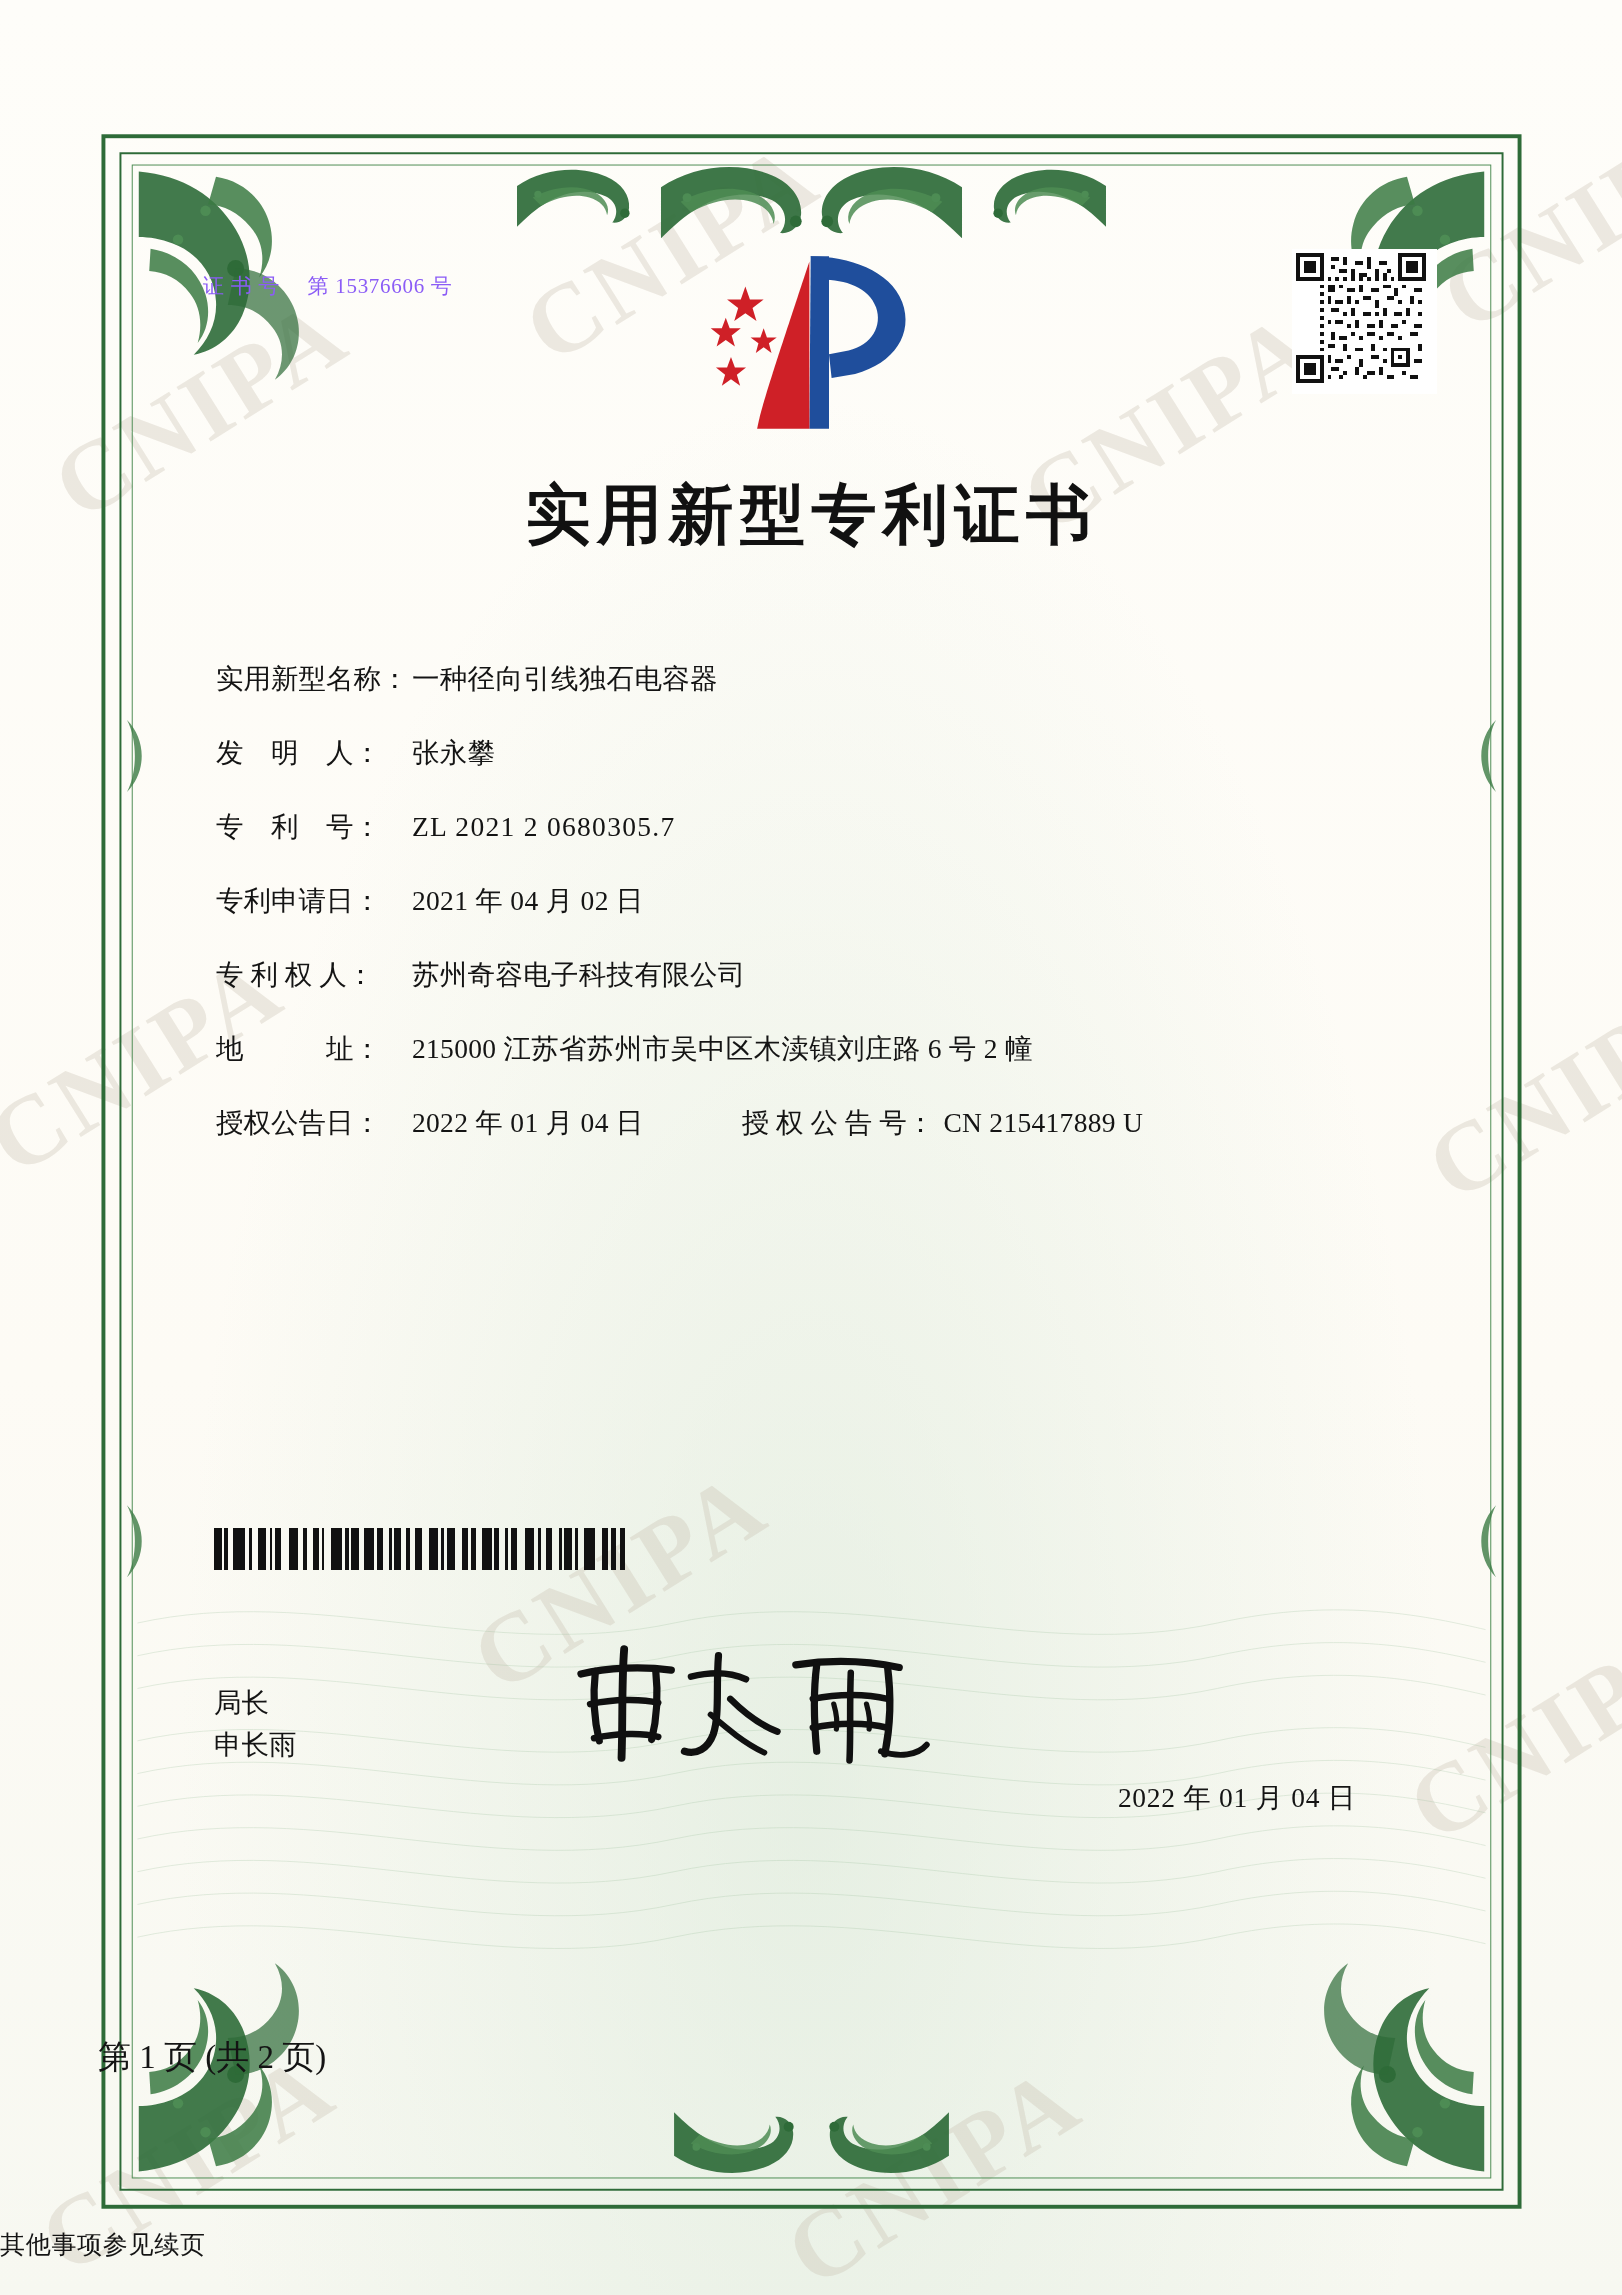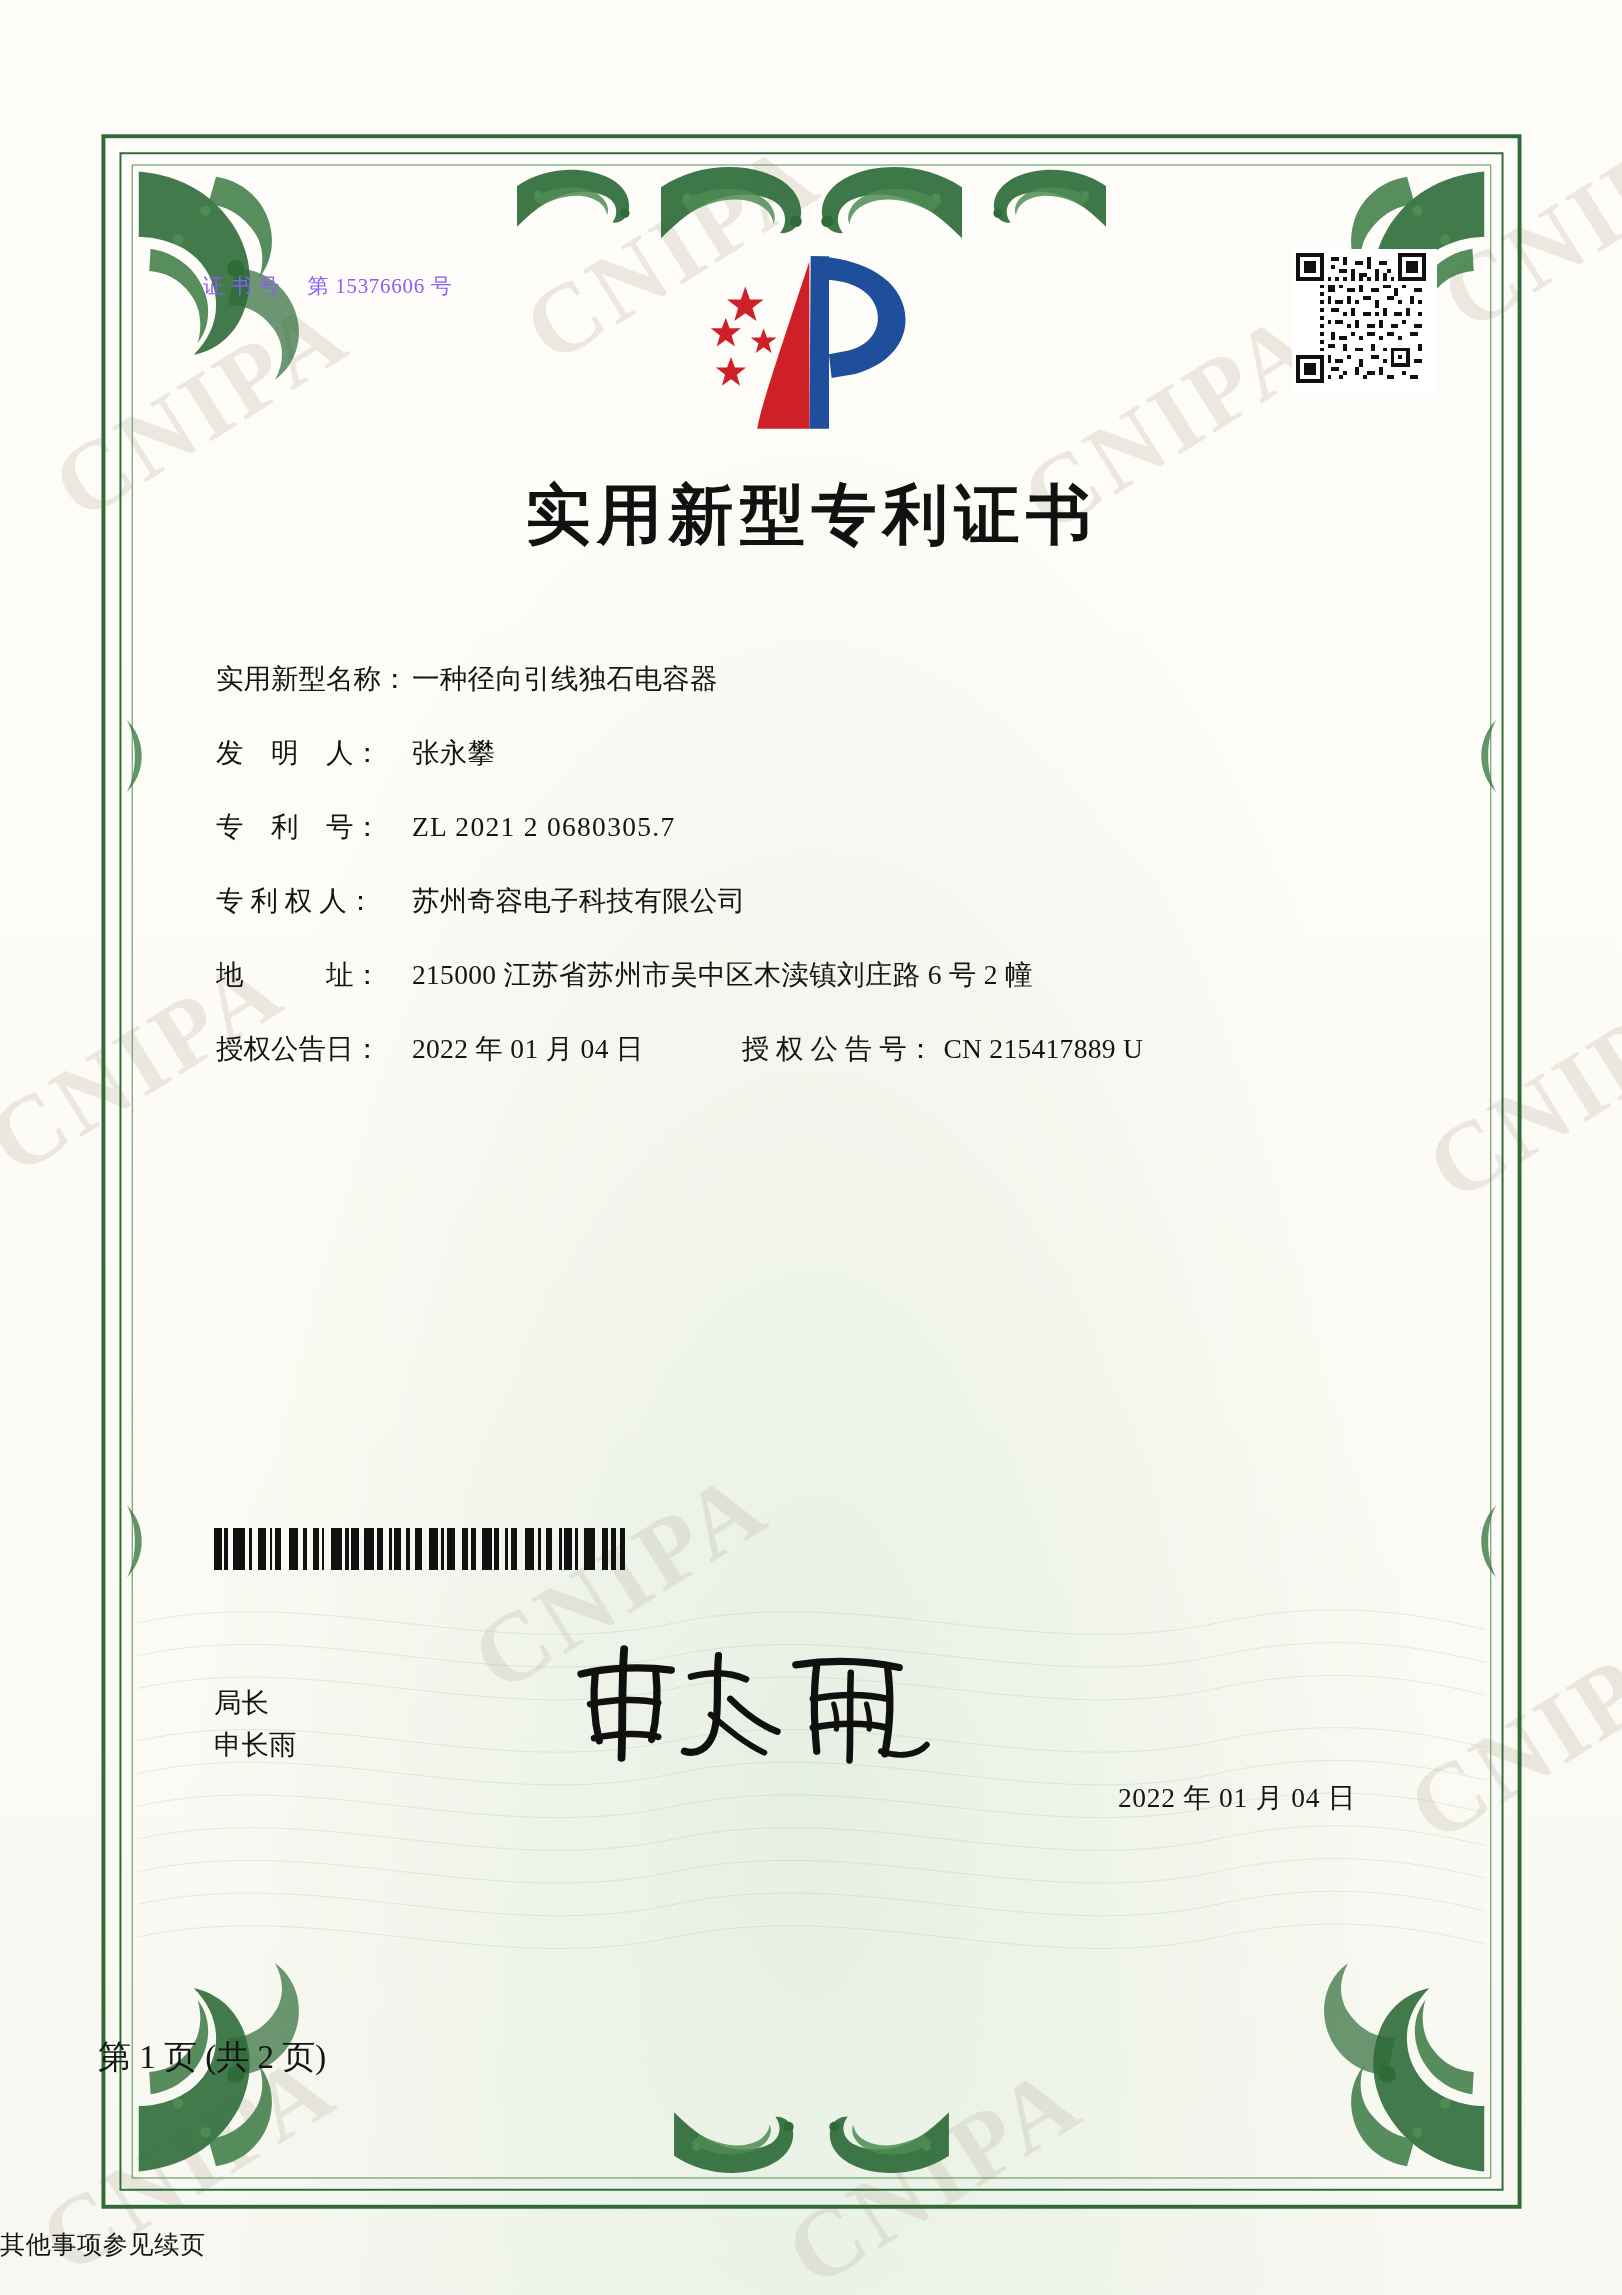--- a/index.html
+++ b/index.html
@@ -395,6 +395,10 @@
         <span class="fvalue mono-ish">ZL 2021 2 0680305.7</span>
       </div>
 
+      <div class="frow">
+        <span class="flabel">专利申请日：</span>
+        <span class="fvalue">2021 年 04 月 02 日</span>
+      </div>
 
       <div class="frow">
         <span class="flabel">专 利 权 人：</span>

